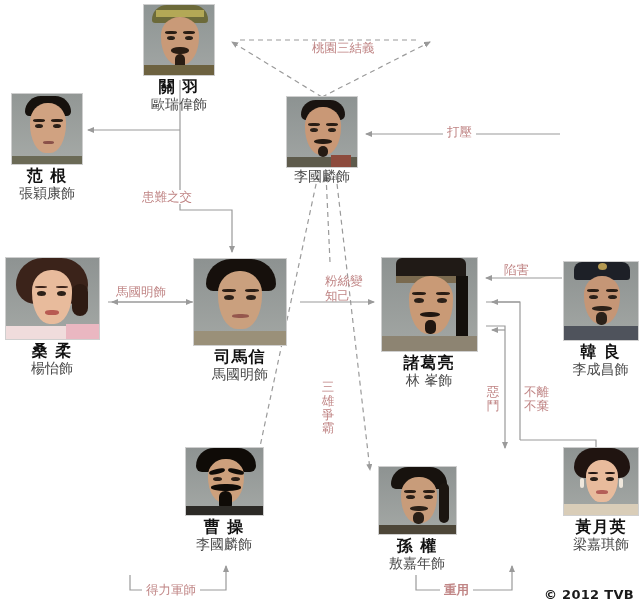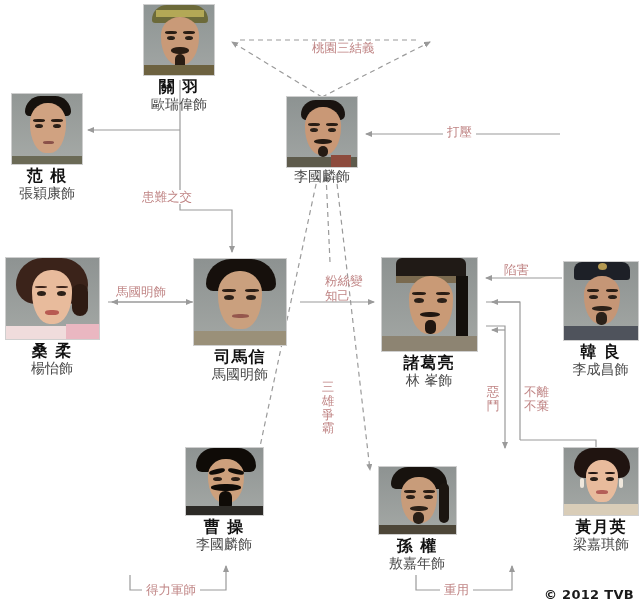--- a/index.html
+++ b/index.html
@@ -334,7 +334,7 @@
 
   <div class="lbl" style="left:142px;top:583px;background:#fff;padding:0 4px;">得力軍師</div>
 
-  <div class="lbl" style="left:440px;top:583px;background:#fff;padding:0 4px;">重用</div>
+  <div class="lbl" style="left:440px;top:583px;background:#fff;padding:0 4px;font-weight:bold;">重用</div>
 
   <div class="copy">© 2012 TVB</div>
 

